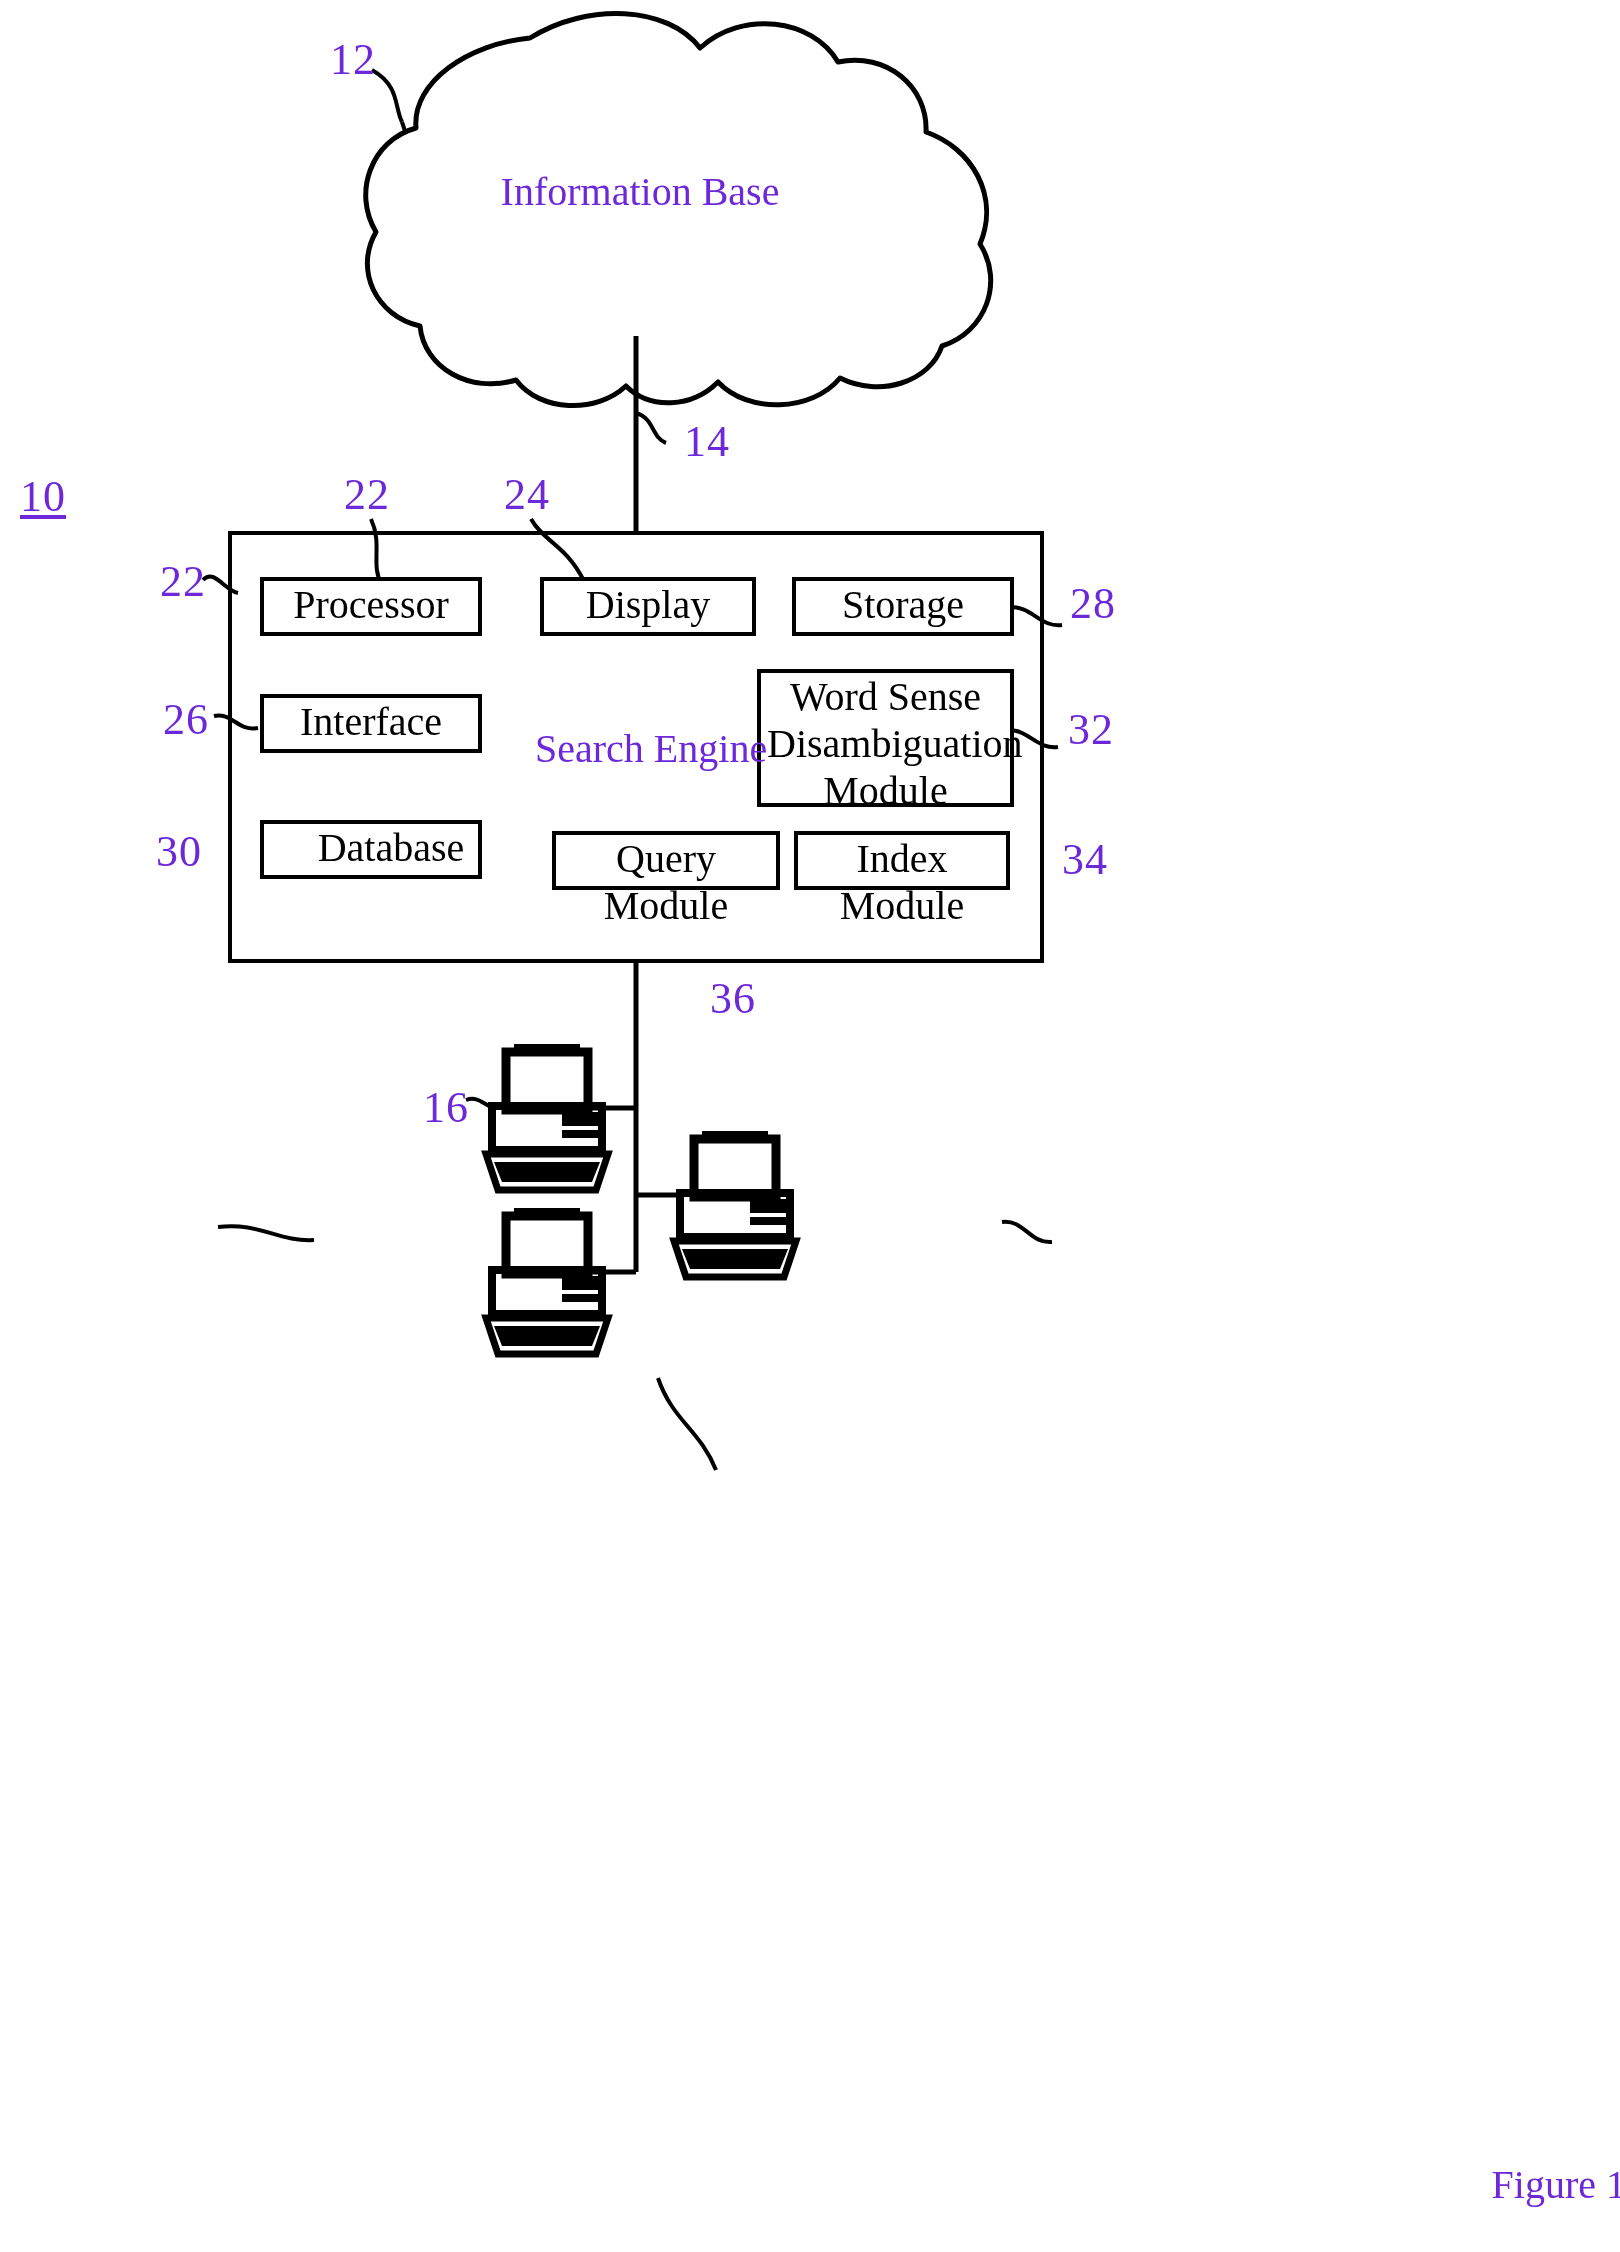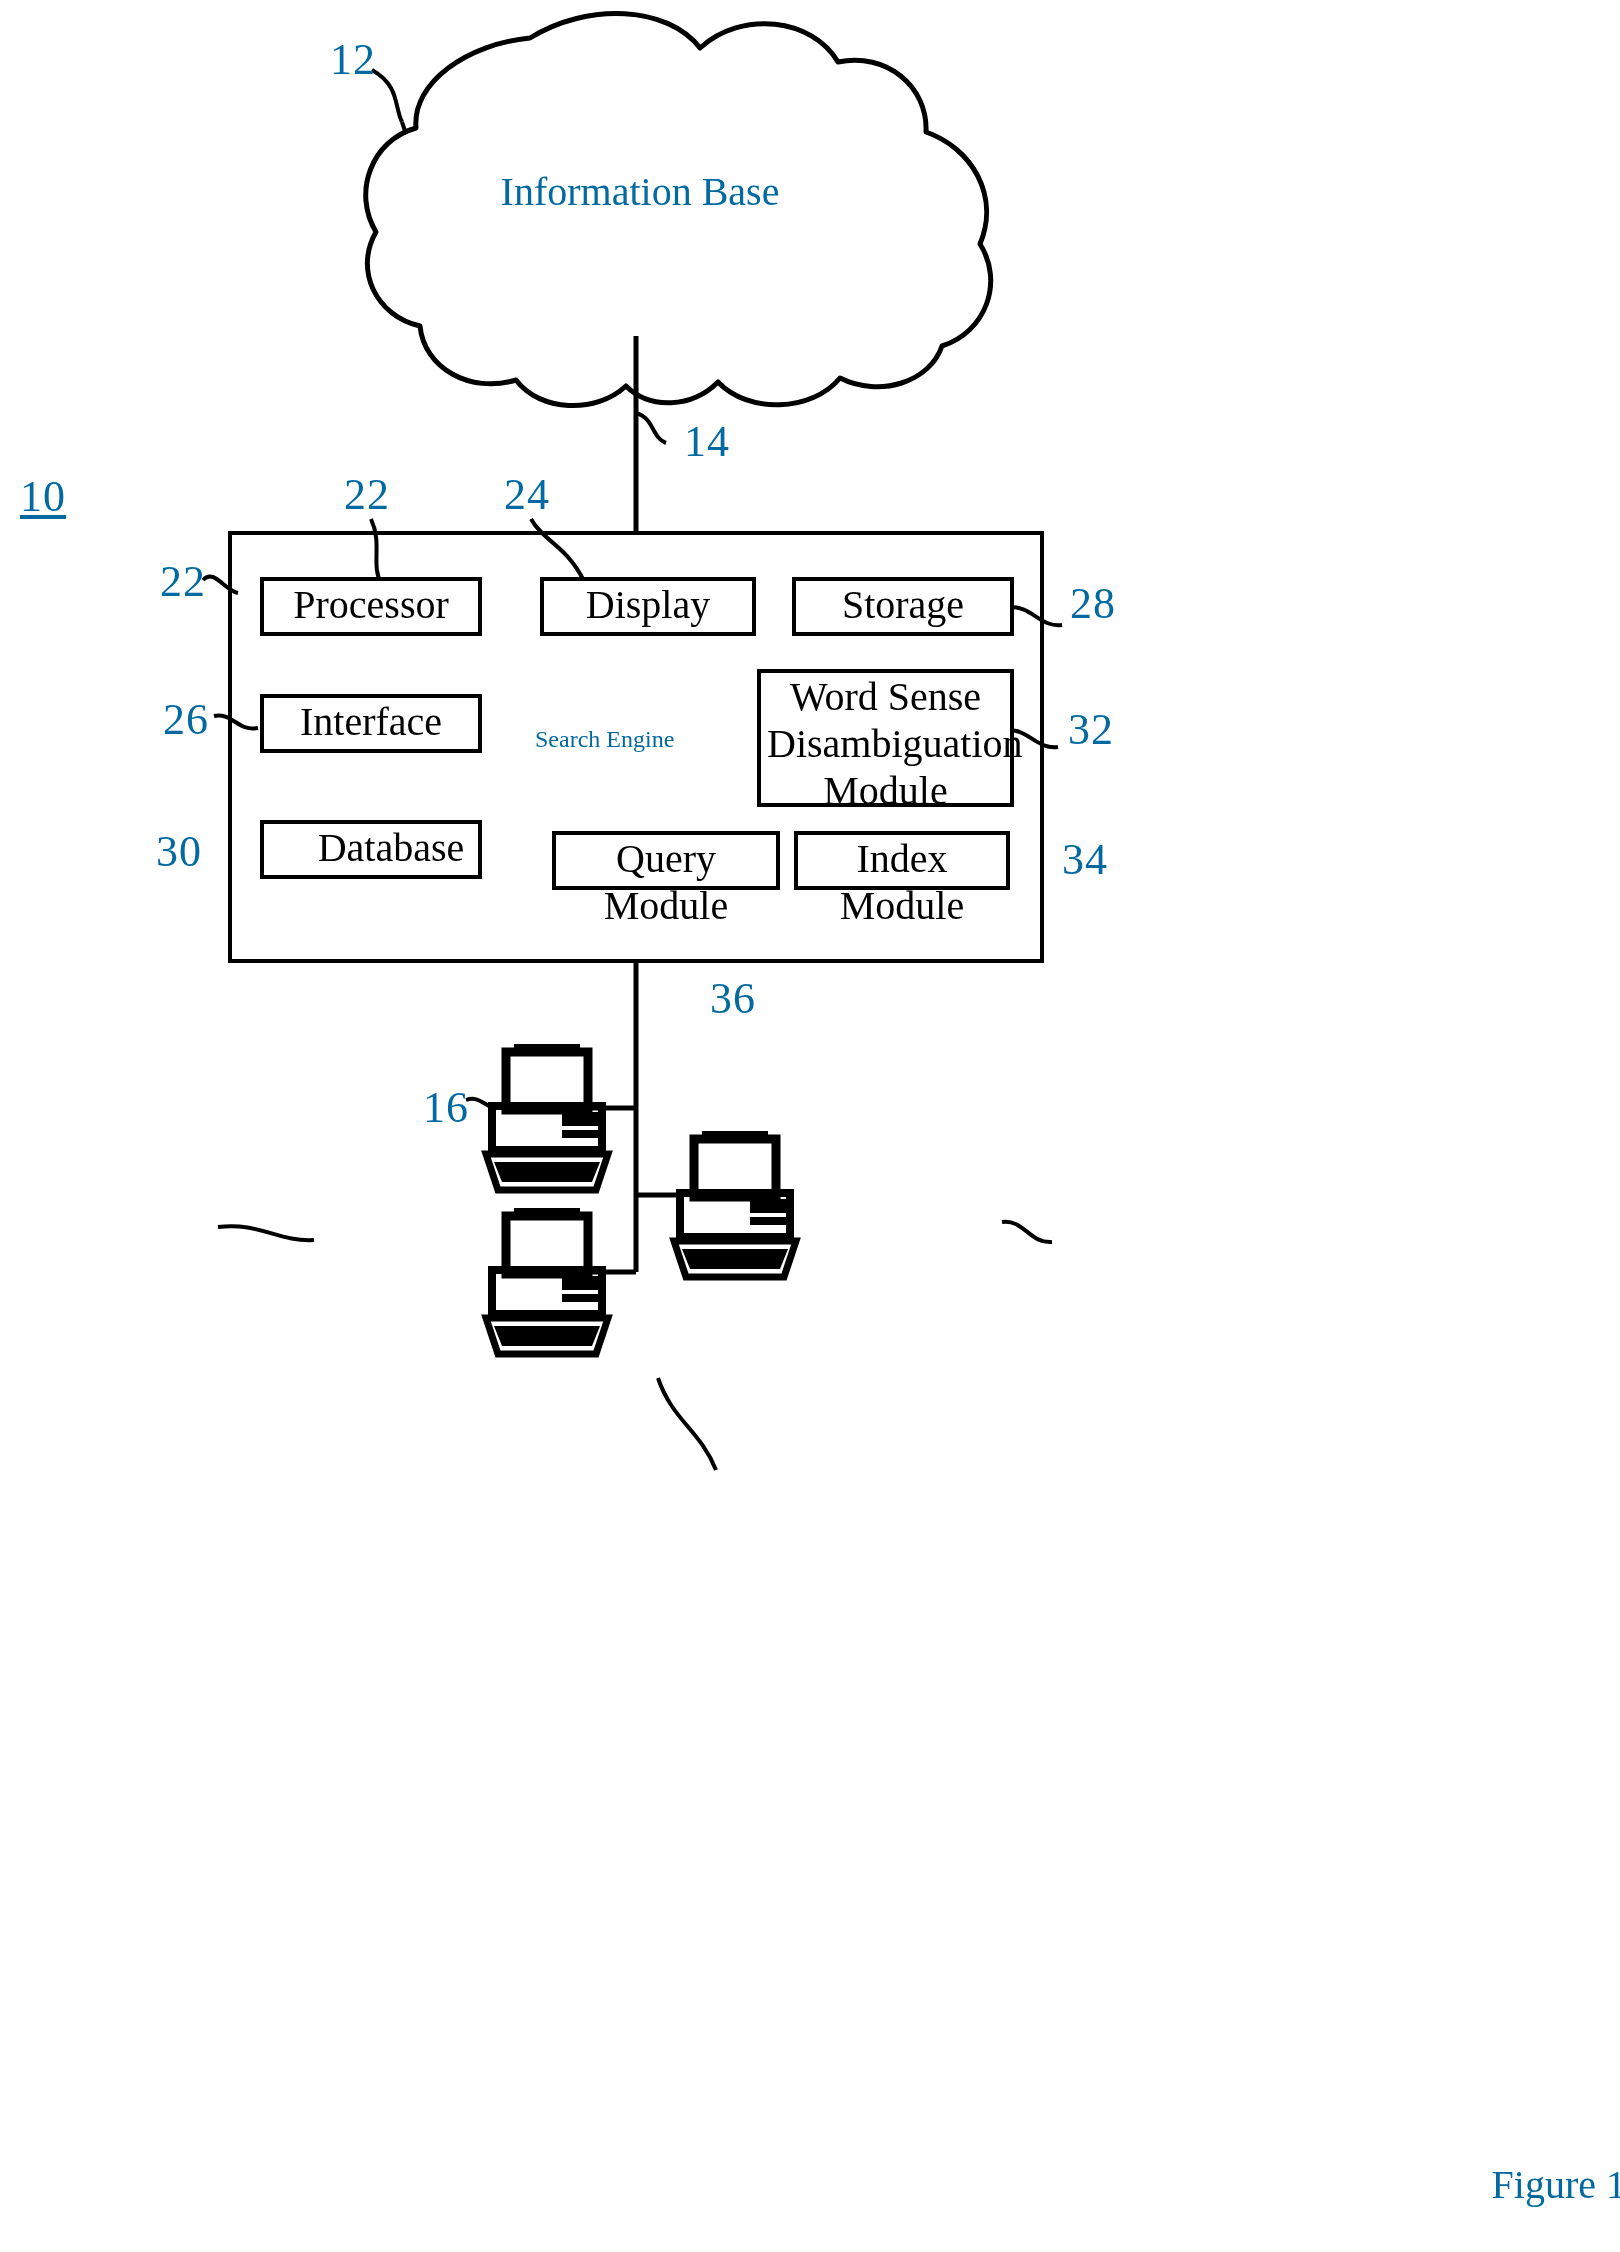--- a/index.html
+++ b/index.html
@@ -32,7 +32,7 @@
     position: absolute;
     white-space: pre;
     line-height: 1.08;
-    color: #0369a1;
+    color: #6d28d9;
   }
   .ref-num {
     font-size: 44px;

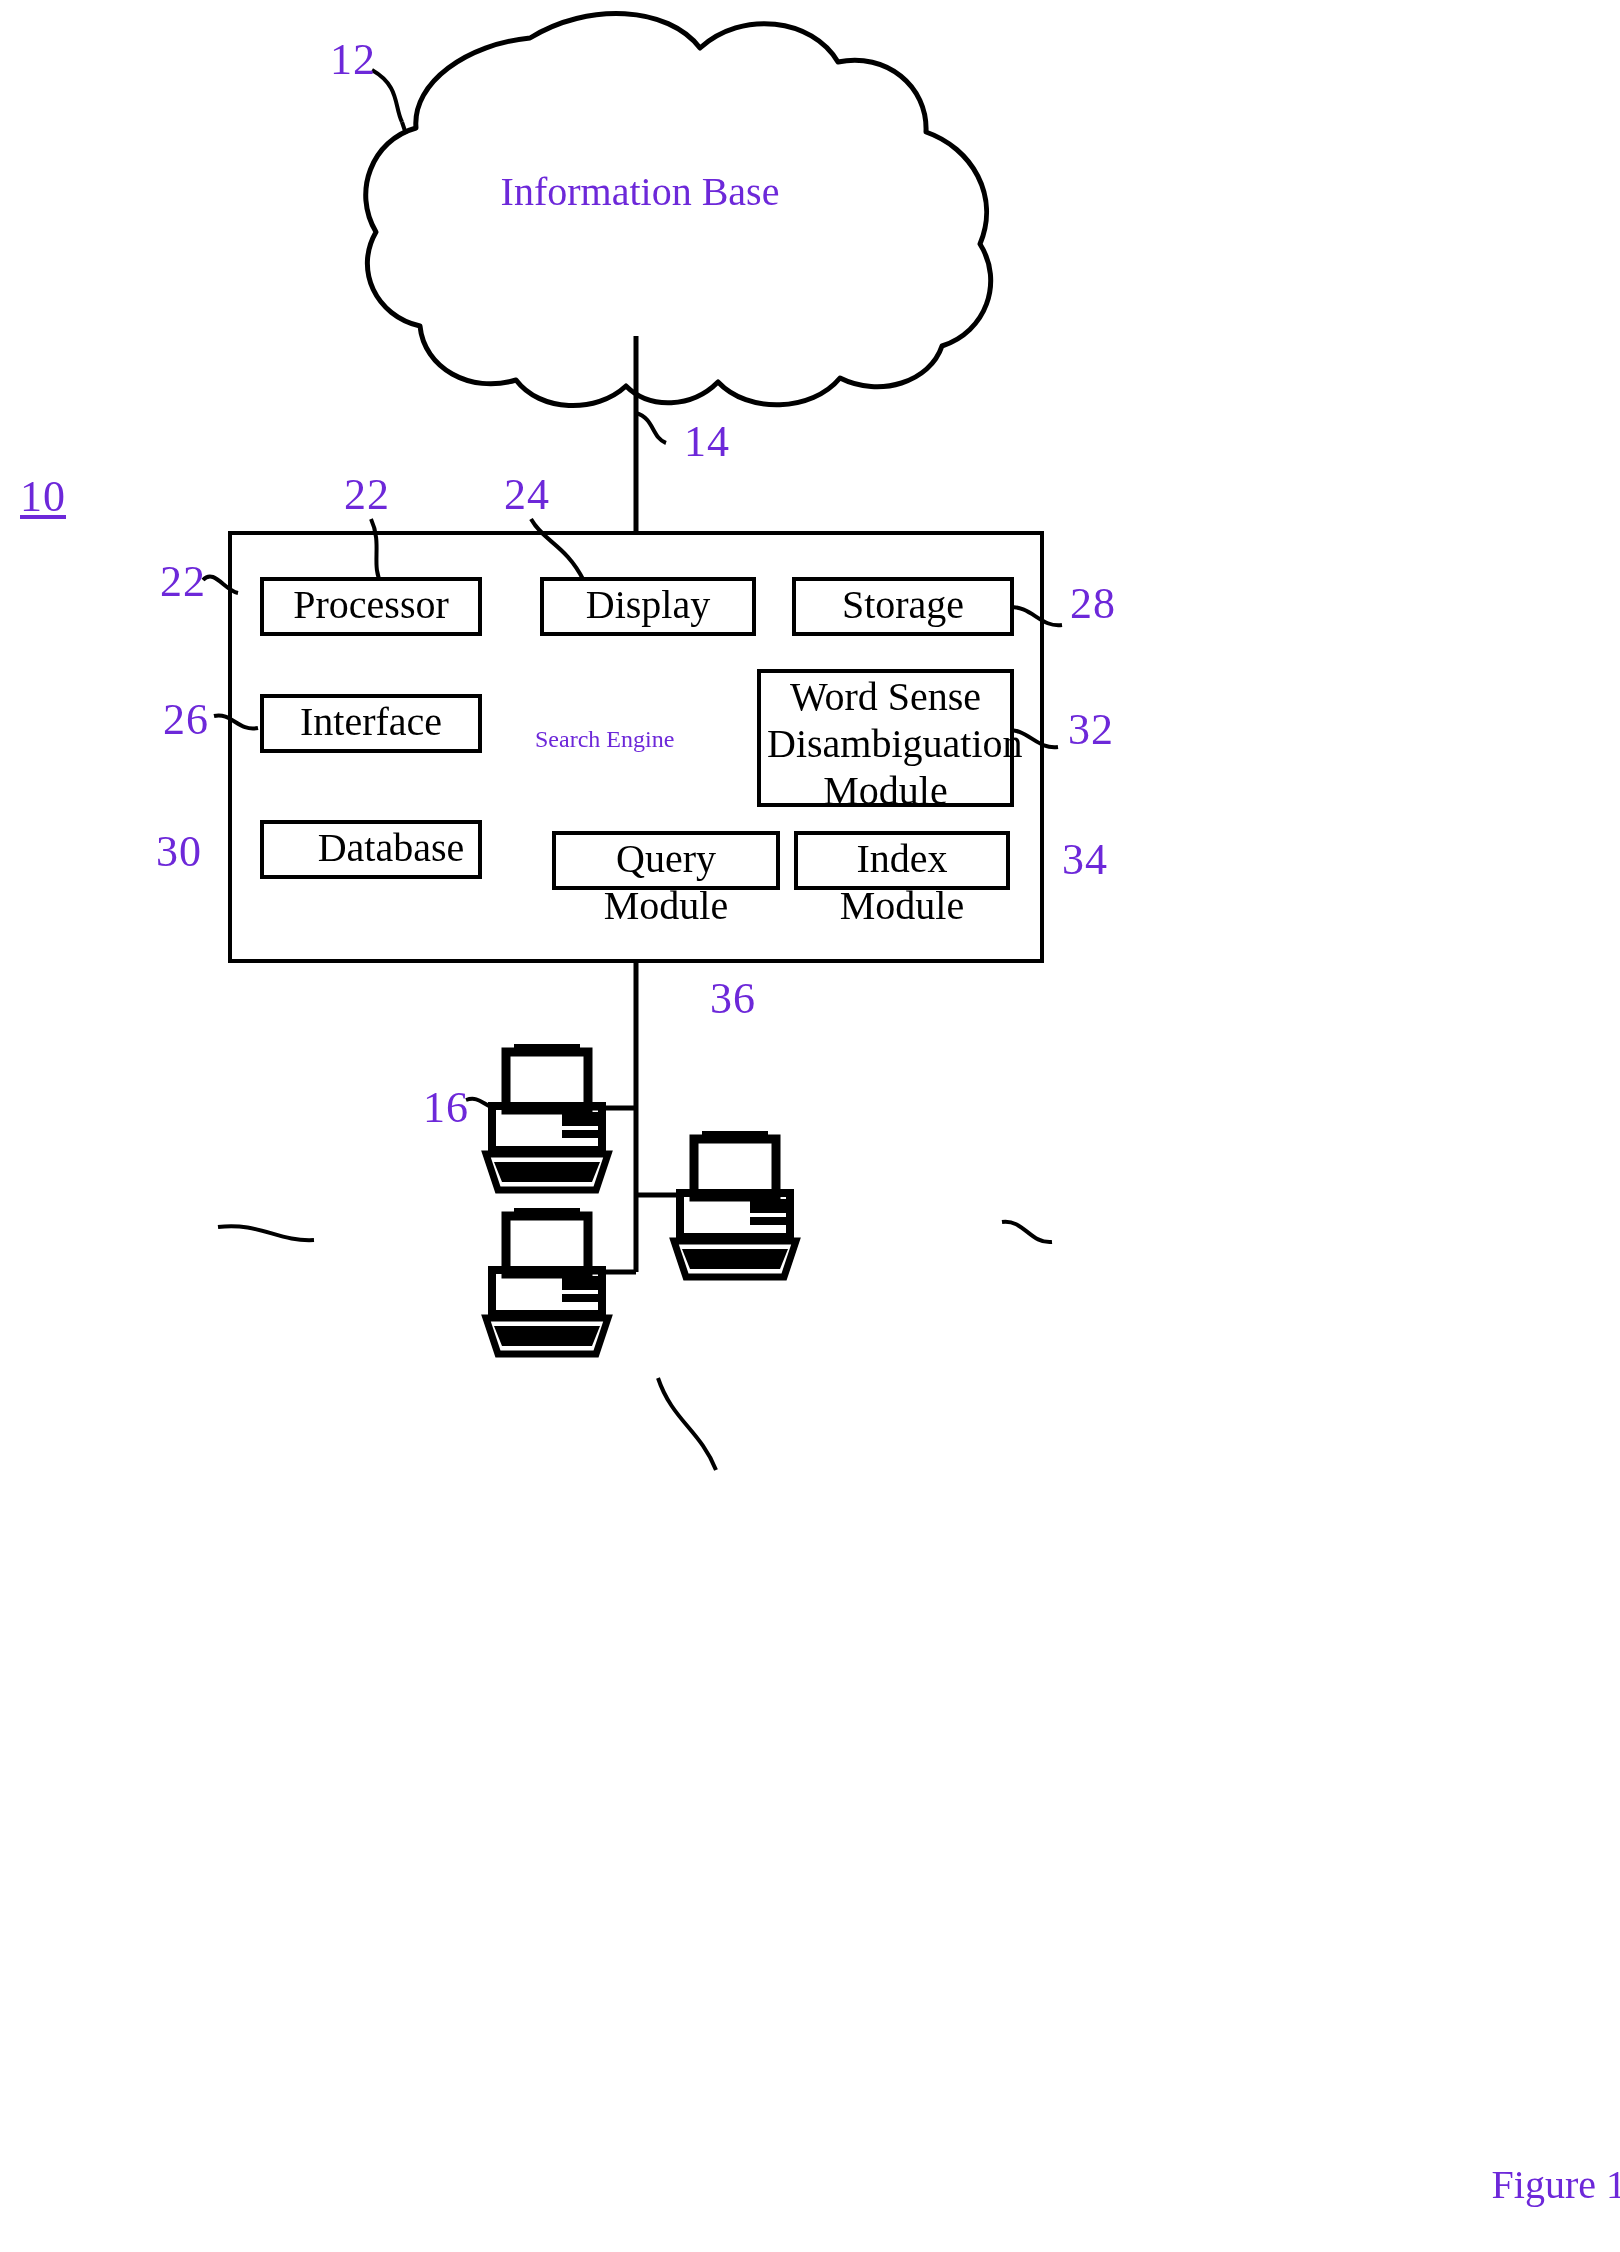--- a/index.html
+++ b/index.html
@@ -52,8 +52,8 @@
     width: 100%;
   }
   .engine-label {
-    font-size: 24px;
-    text-align: left;
+    font-size: 40px;
+    text-align: center;
   }
   .fig-caption {
     font-size: 40px;

